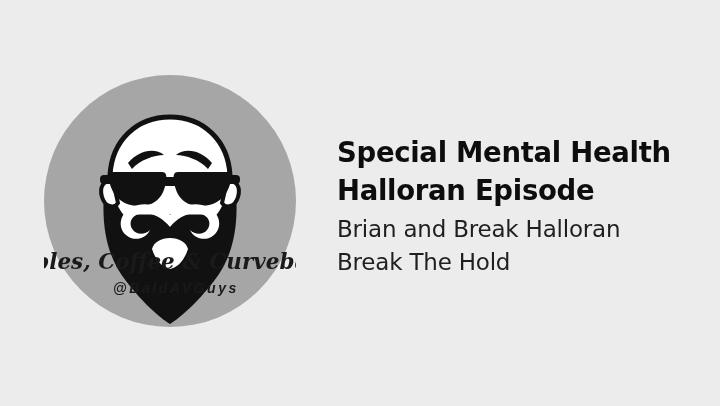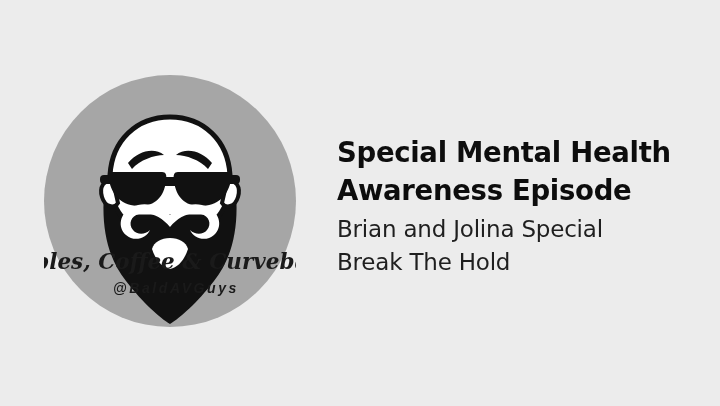--- a/index.html
+++ b/index.html
@@ -157,7 +157,7 @@
 
   <div id="episode-text">
     <h1 id="episode-title">Special Mental Health
-Awareness Episode</h1>
+Halloran Episode</h1>
     <p id="episode-subtitle">Brian and Jolina Special
 Break The Hold</p>
   </div>

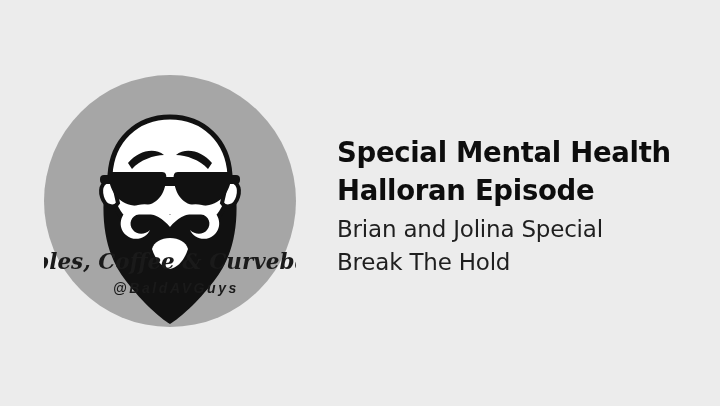--- a/index.html
+++ b/index.html
@@ -158,7 +158,7 @@
   <div id="episode-text">
     <h1 id="episode-title">Special Mental Health
 Halloran Episode</h1>
-    <p id="episode-subtitle">Brian and Jolina Special
+    <p id="episode-subtitle">Brian and Break Halloran
 Break The Hold</p>
   </div>
 

